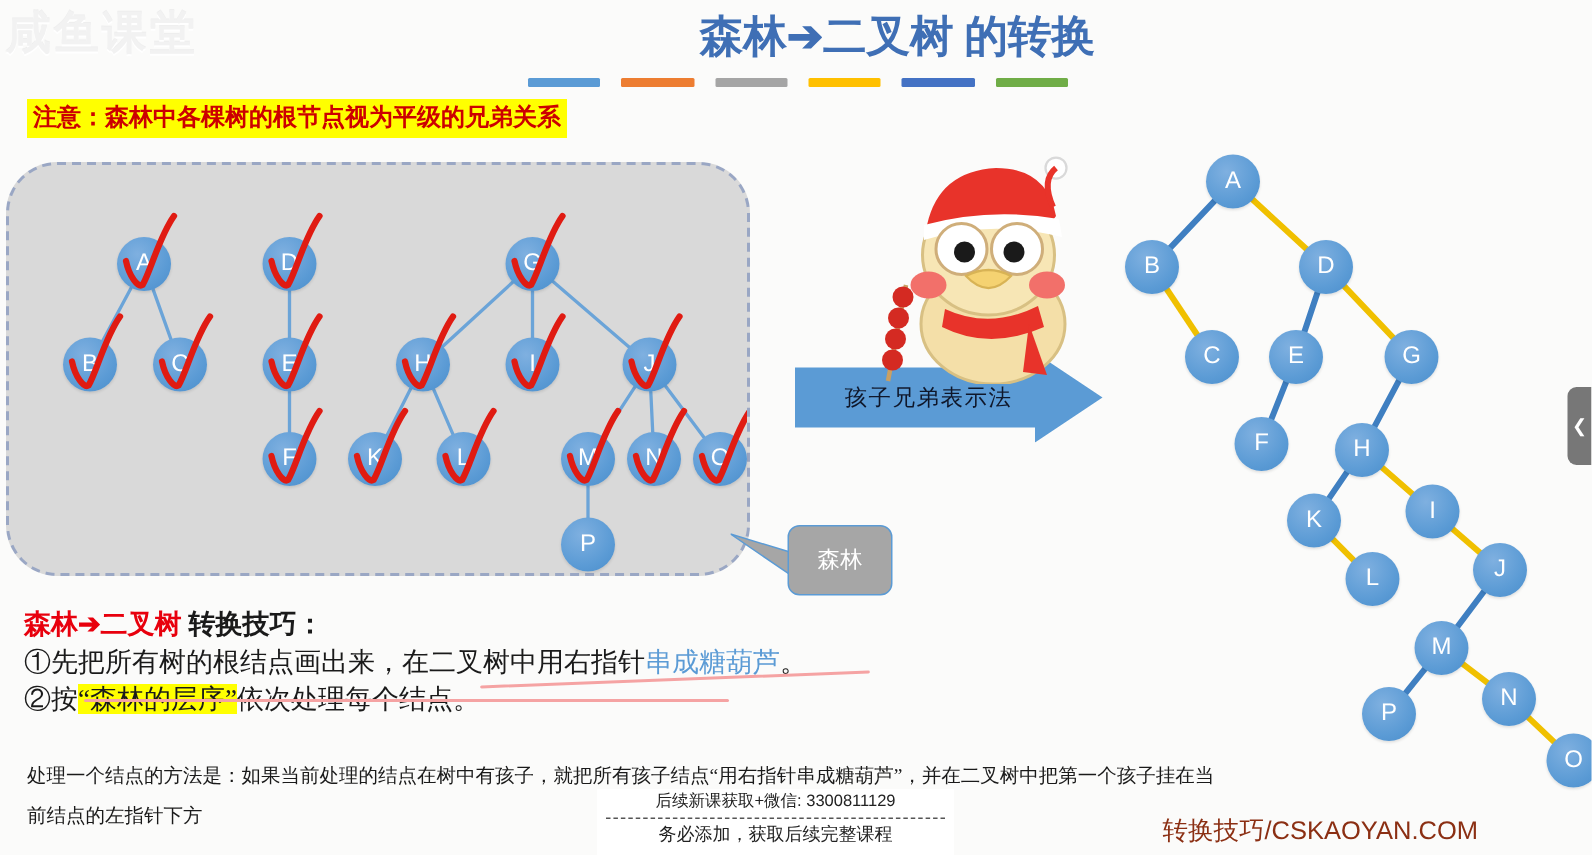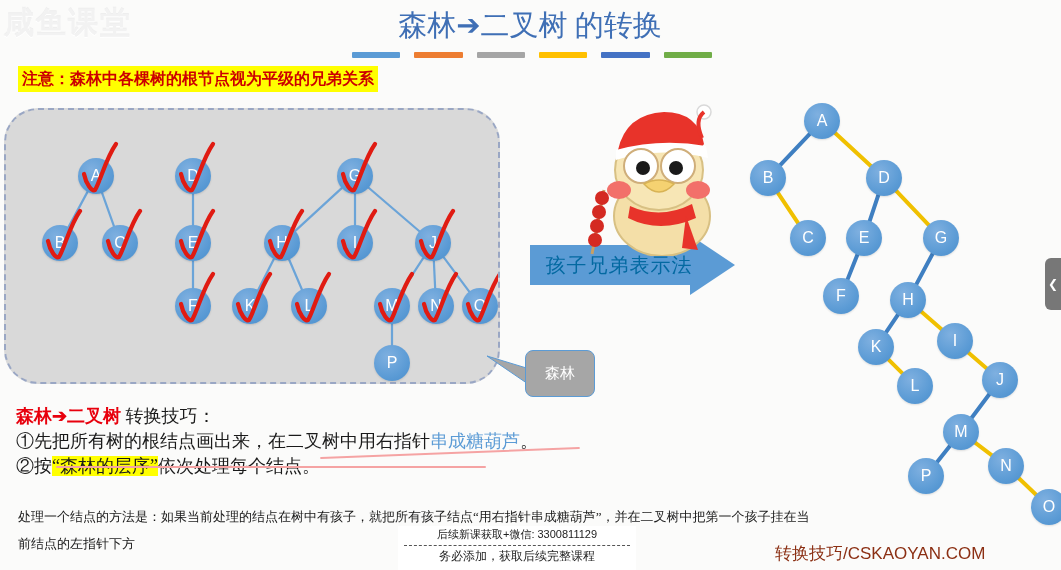--- a/index.html
+++ b/index.html
@@ -22,8 +22,8 @@
   
   .title{
     position:absolute;left:330px;top:4px;width:400px;height:42px;
-    text-align:center;color:#3f6fb5;font-size:29px;line-height:42px;
-    font-family:"Liberation Serif",serif;white-space:nowrap;
+    text-align:right;color:#3f6fb5;font-size:29px;line-height:42px;
+    font-family:"Liberation Serif",serif;white-space:nowrap;font-weight:bold;
   }
   .barrow{position:absolute;left:352px;top:52px;width:360px;height:6px;display:flex;gap:14px;}
   .barrow i{display:block;flex:1;height:6px;border-radius:1px;}

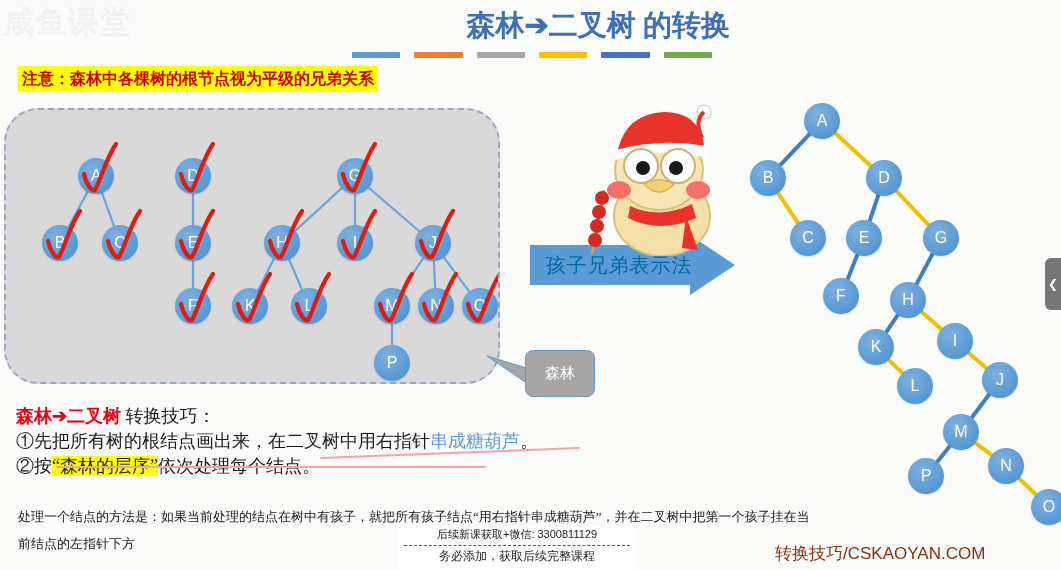--- a/index.html
+++ b/index.html
@@ -58,7 +58,7 @@
   .bigarrow .lbl{
     position:absolute;left:14px;top:0;width:150px;height:60px;
     display:flex;align-items:center;justify-content:center;
-    color:#0369a1;font-size:20px;letter-spacing:1px;
+    color:#0f172a;font-size:15px;letter-spacing:1px;
     font-family:Liberation Serif, serif;
   }
 

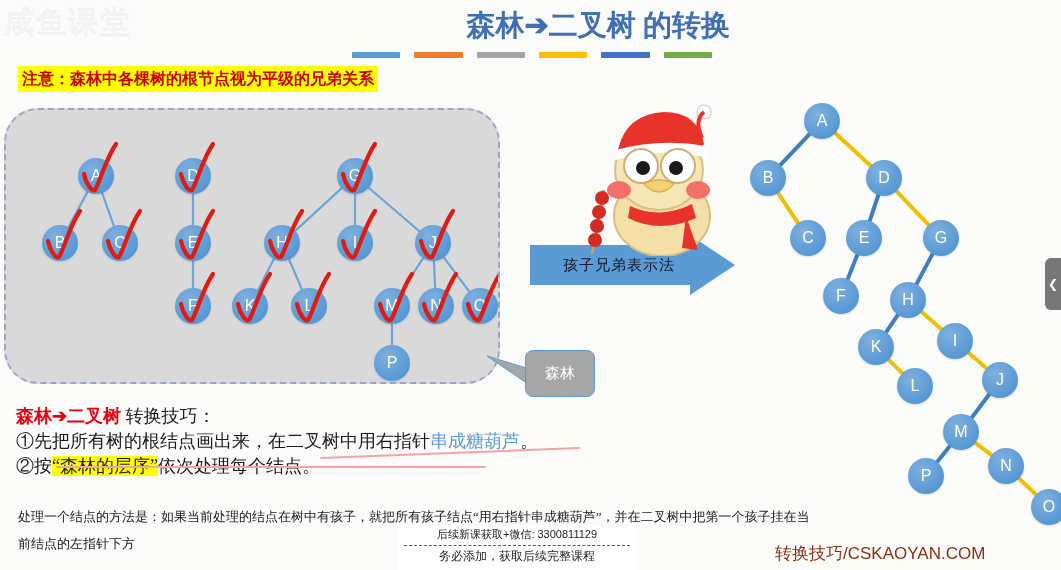--- a/index.html
+++ b/index.html
@@ -82,7 +82,7 @@
   .tips{position:absolute;left:16px;top:404px;width:700px;}
   .tips .l{white-space:nowrap;line-height:25px;font-size:18px;color:#1a1a1a;}
   .tips .hd{color:#e8000d;font-weight:bold;}
-  .tips .hd2{color:#1a1a1a;font-weight:normal;}
+  .tips .hd2{color:#1a1a1a;font-weight:bold;}
   .blue{color:#5b9bd5;}
   .yhl{background:#ffff00;}
   .uline{position:absolute;background:#f5a3a3;height:2px;border-radius:2px;}

